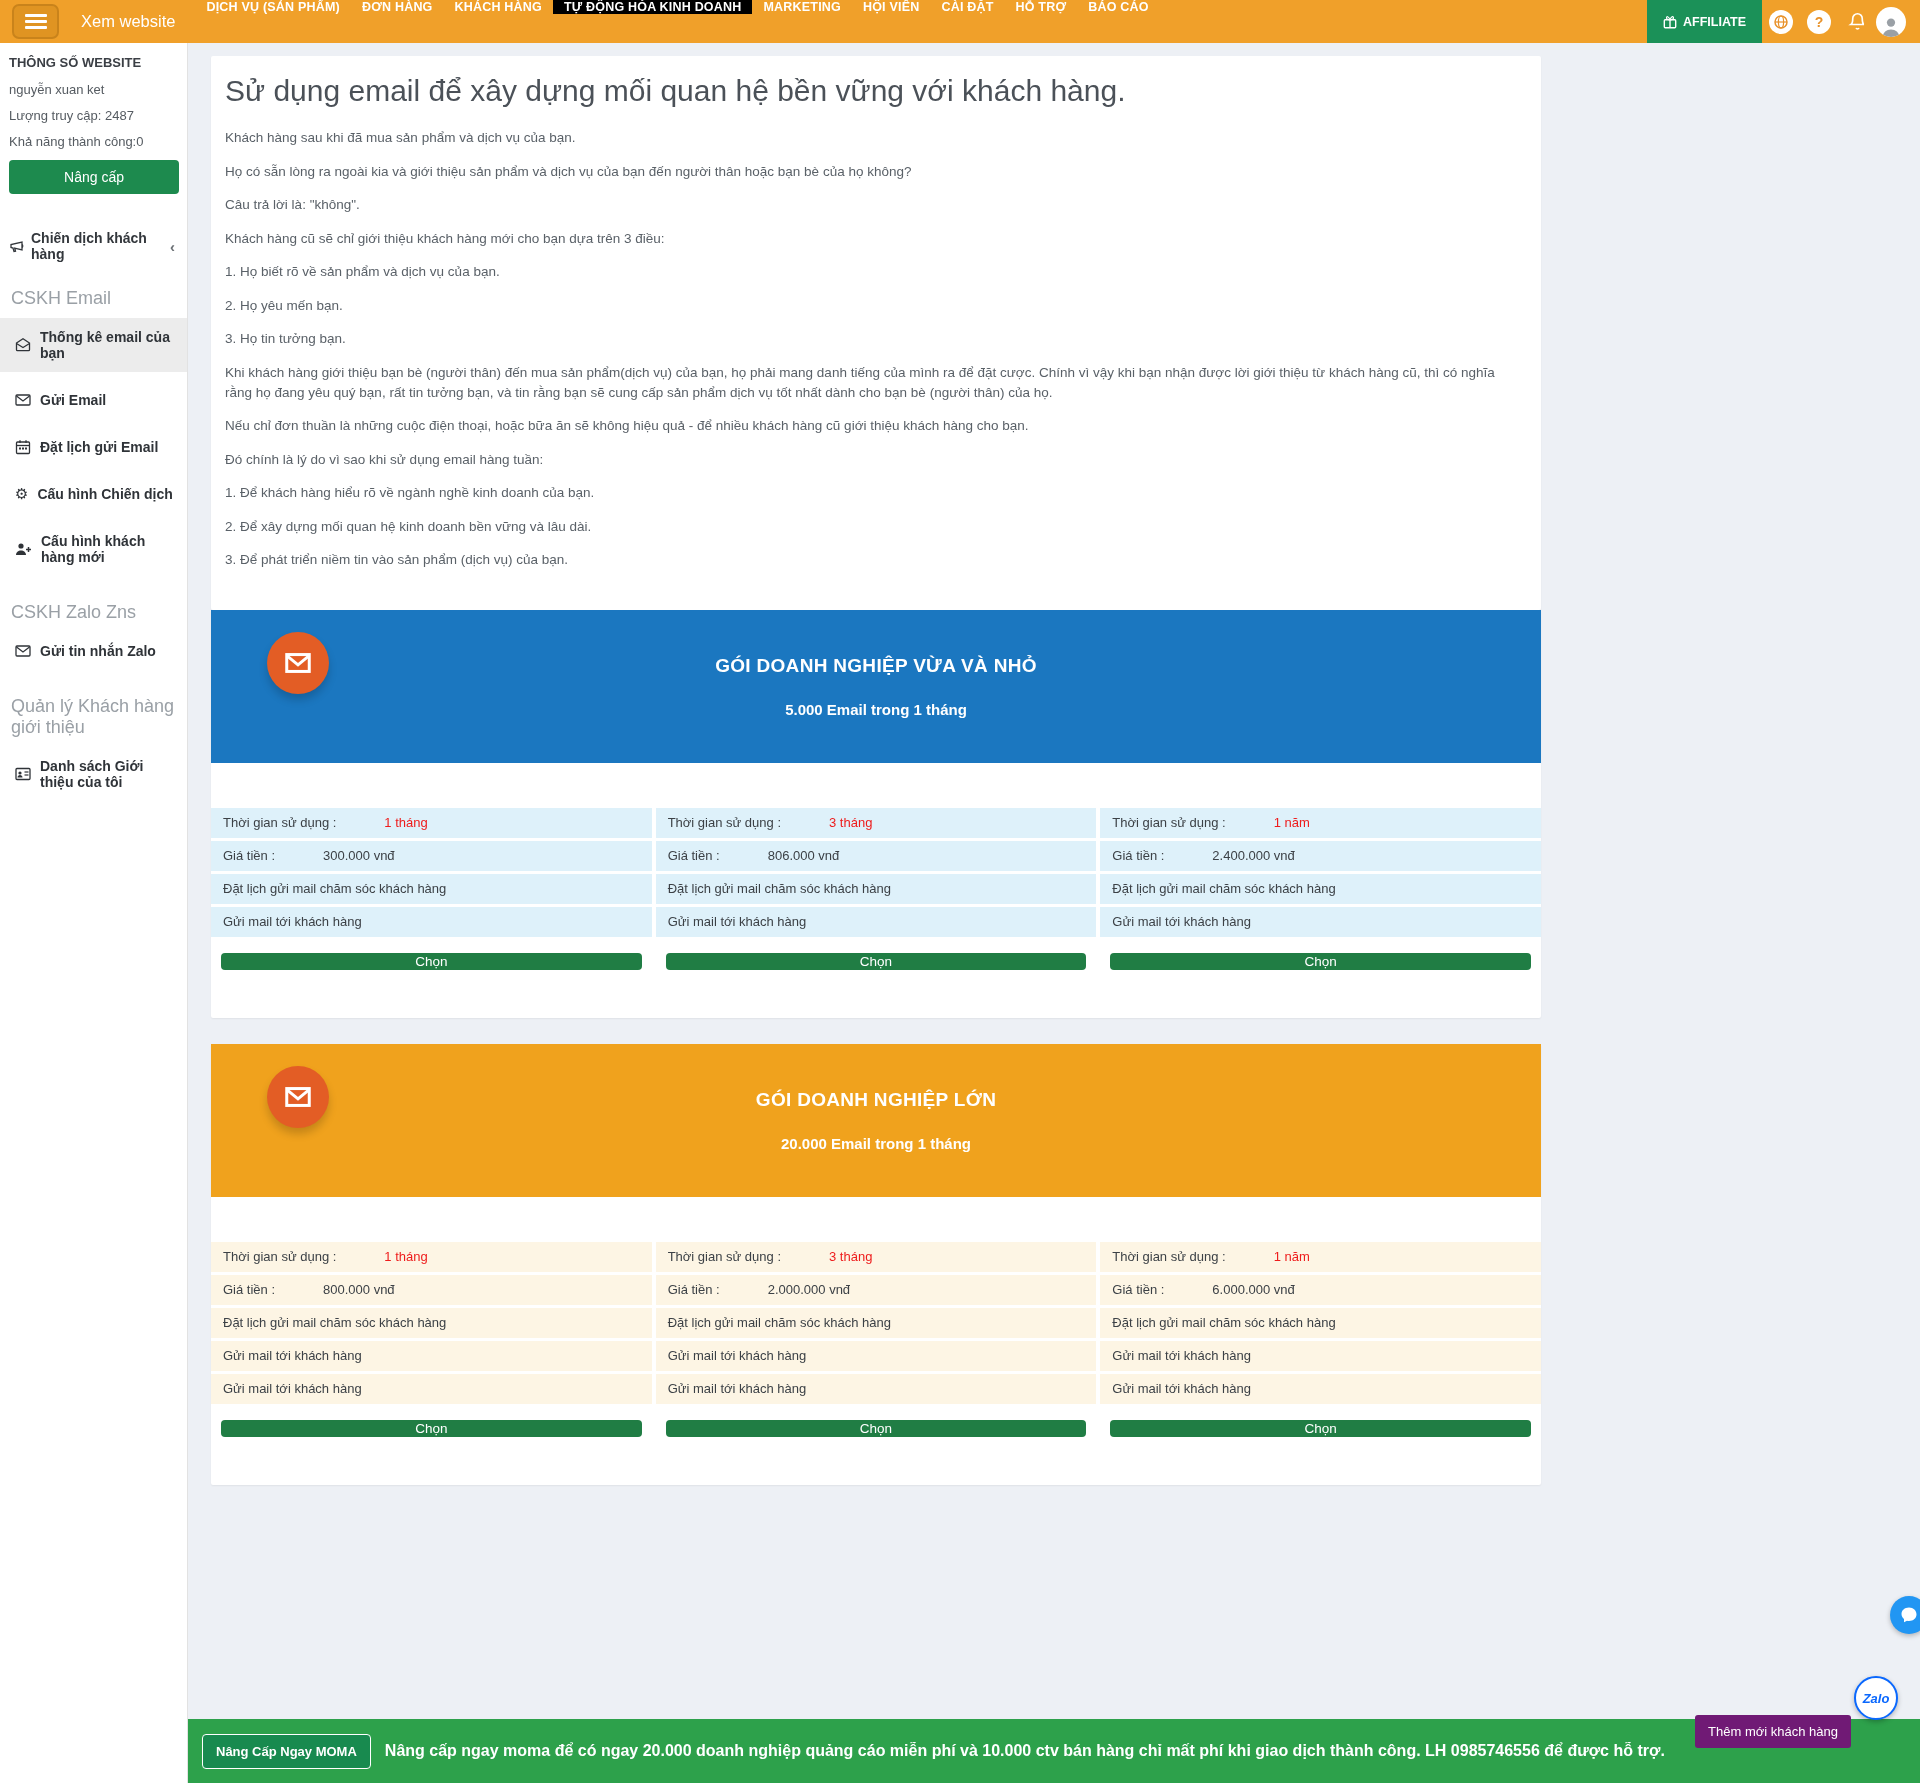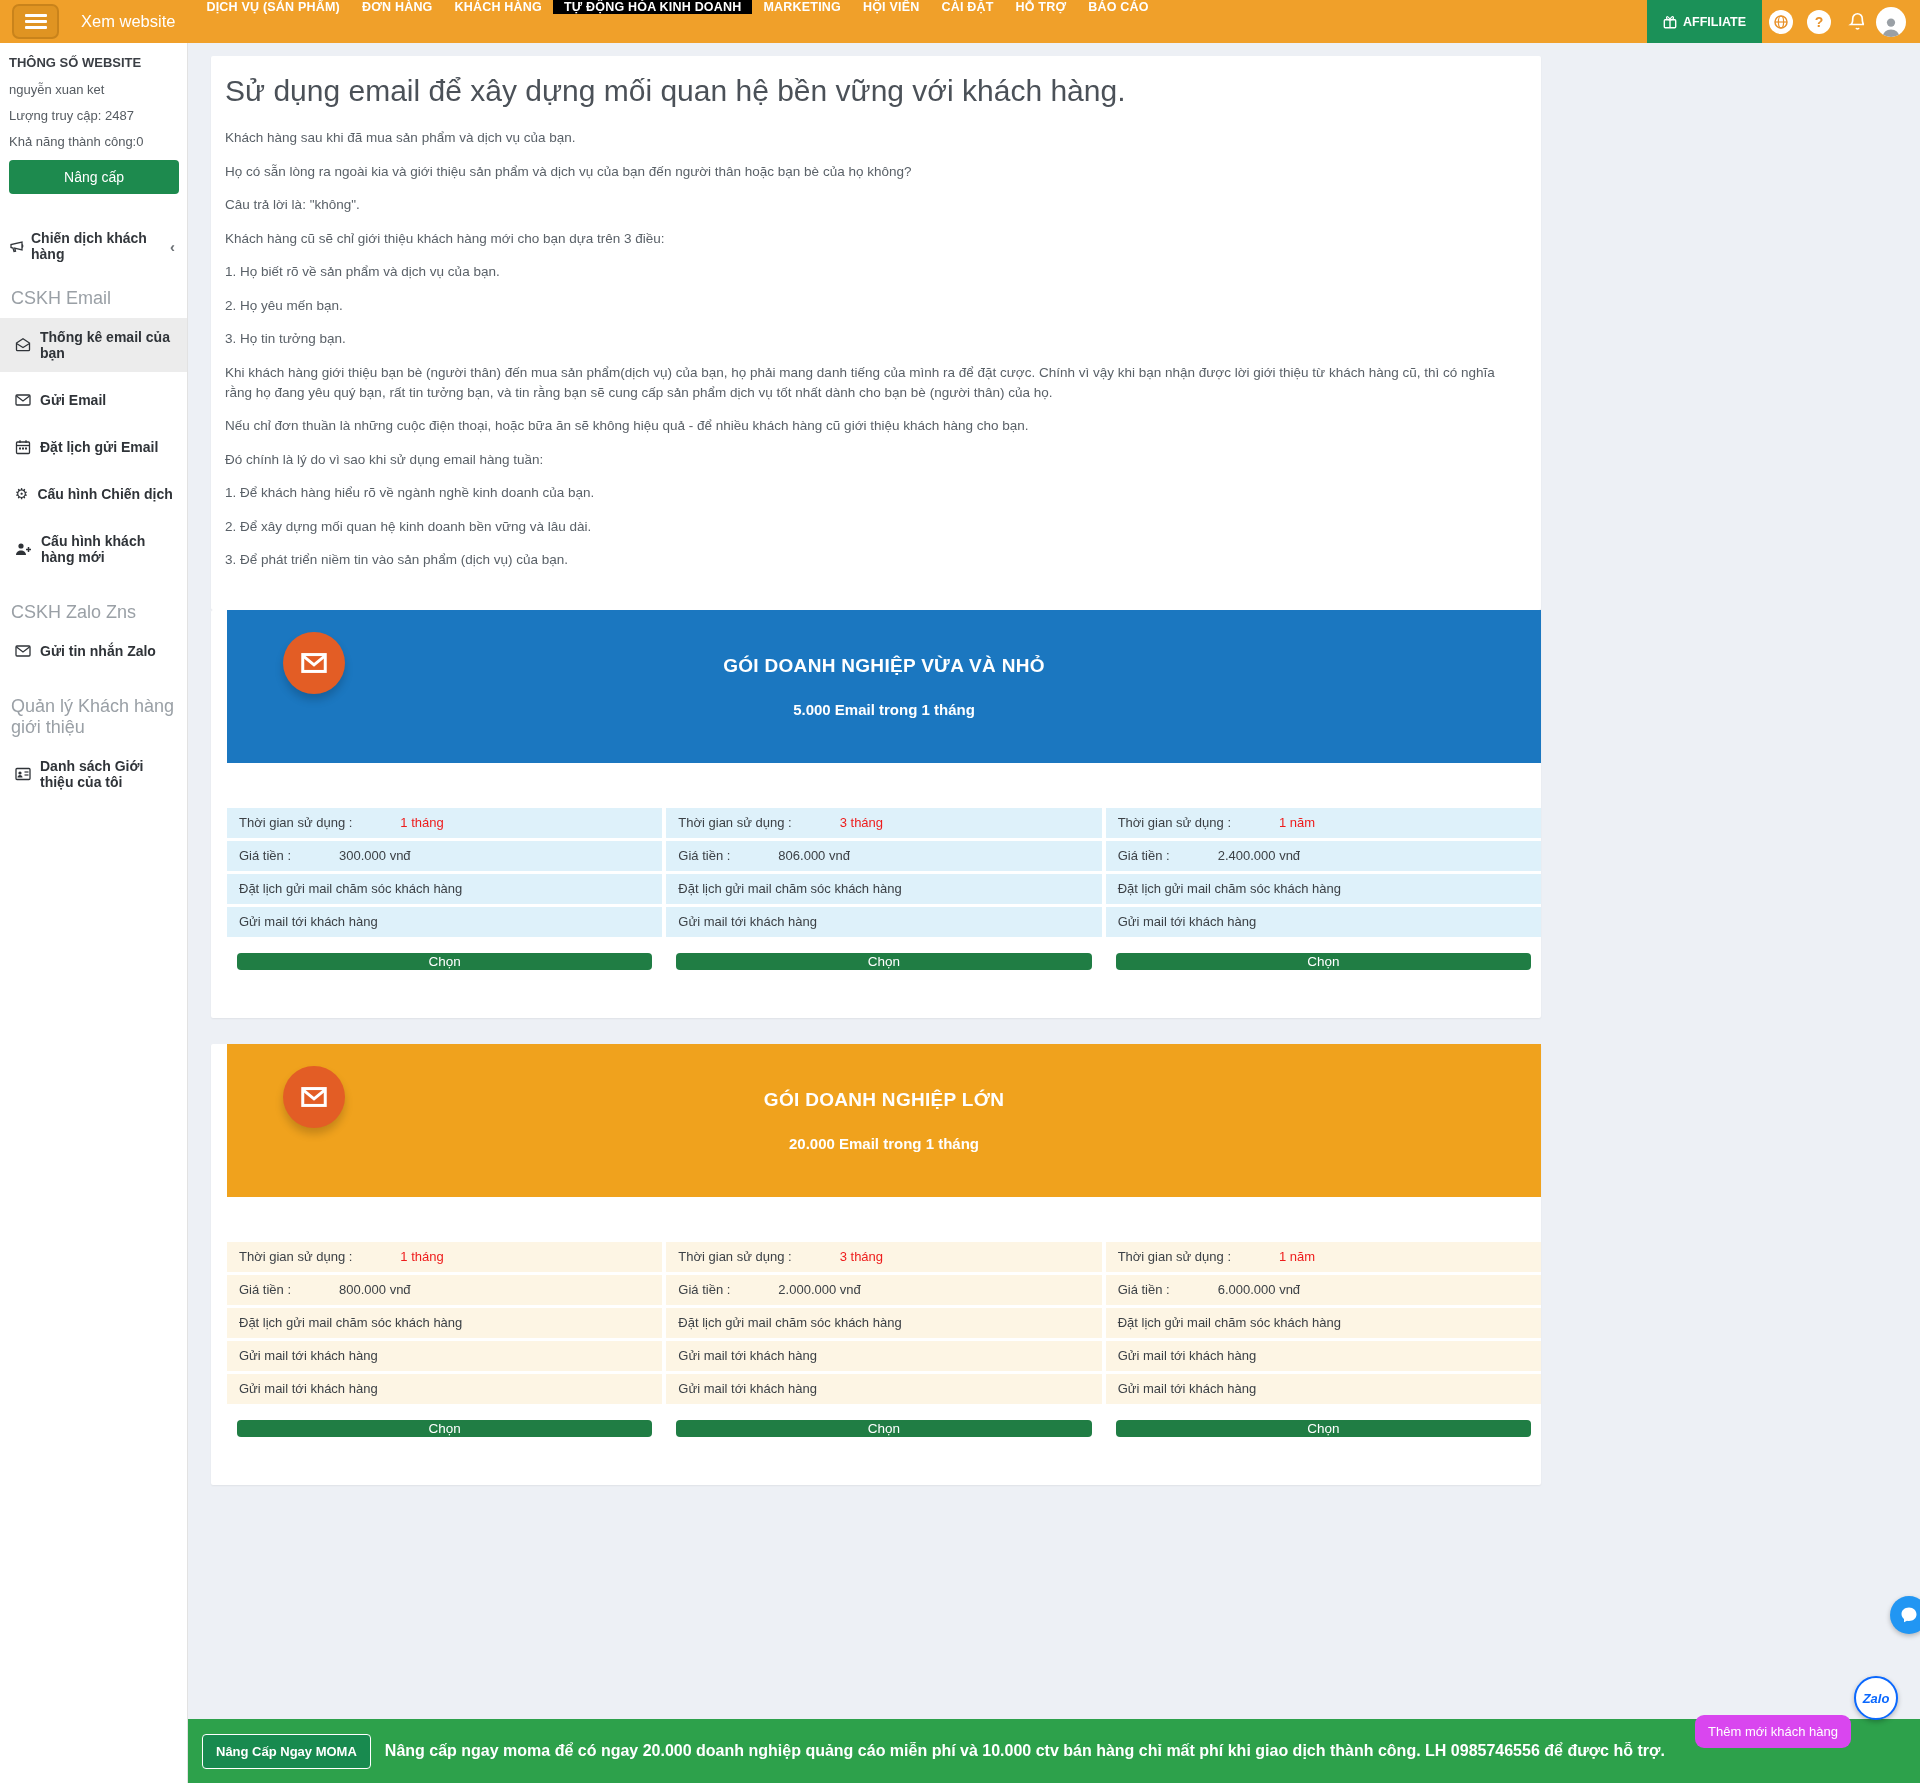--- a/index.html
+++ b/index.html
@@ -68,7 +68,6 @@
   .card {
     width:1330px; background:#fff; border-radius:2px;
     box-shadow:0 1px 2px rgba(0,0,0,.06);
-    padding-left:16px;
   }
   .article { padding:12px 18px 26px 14px; min-height:544px; }
   .article h1 { font-size:30px; font-weight:500; color:#4b5158; margin:6px 0 20px 0; }

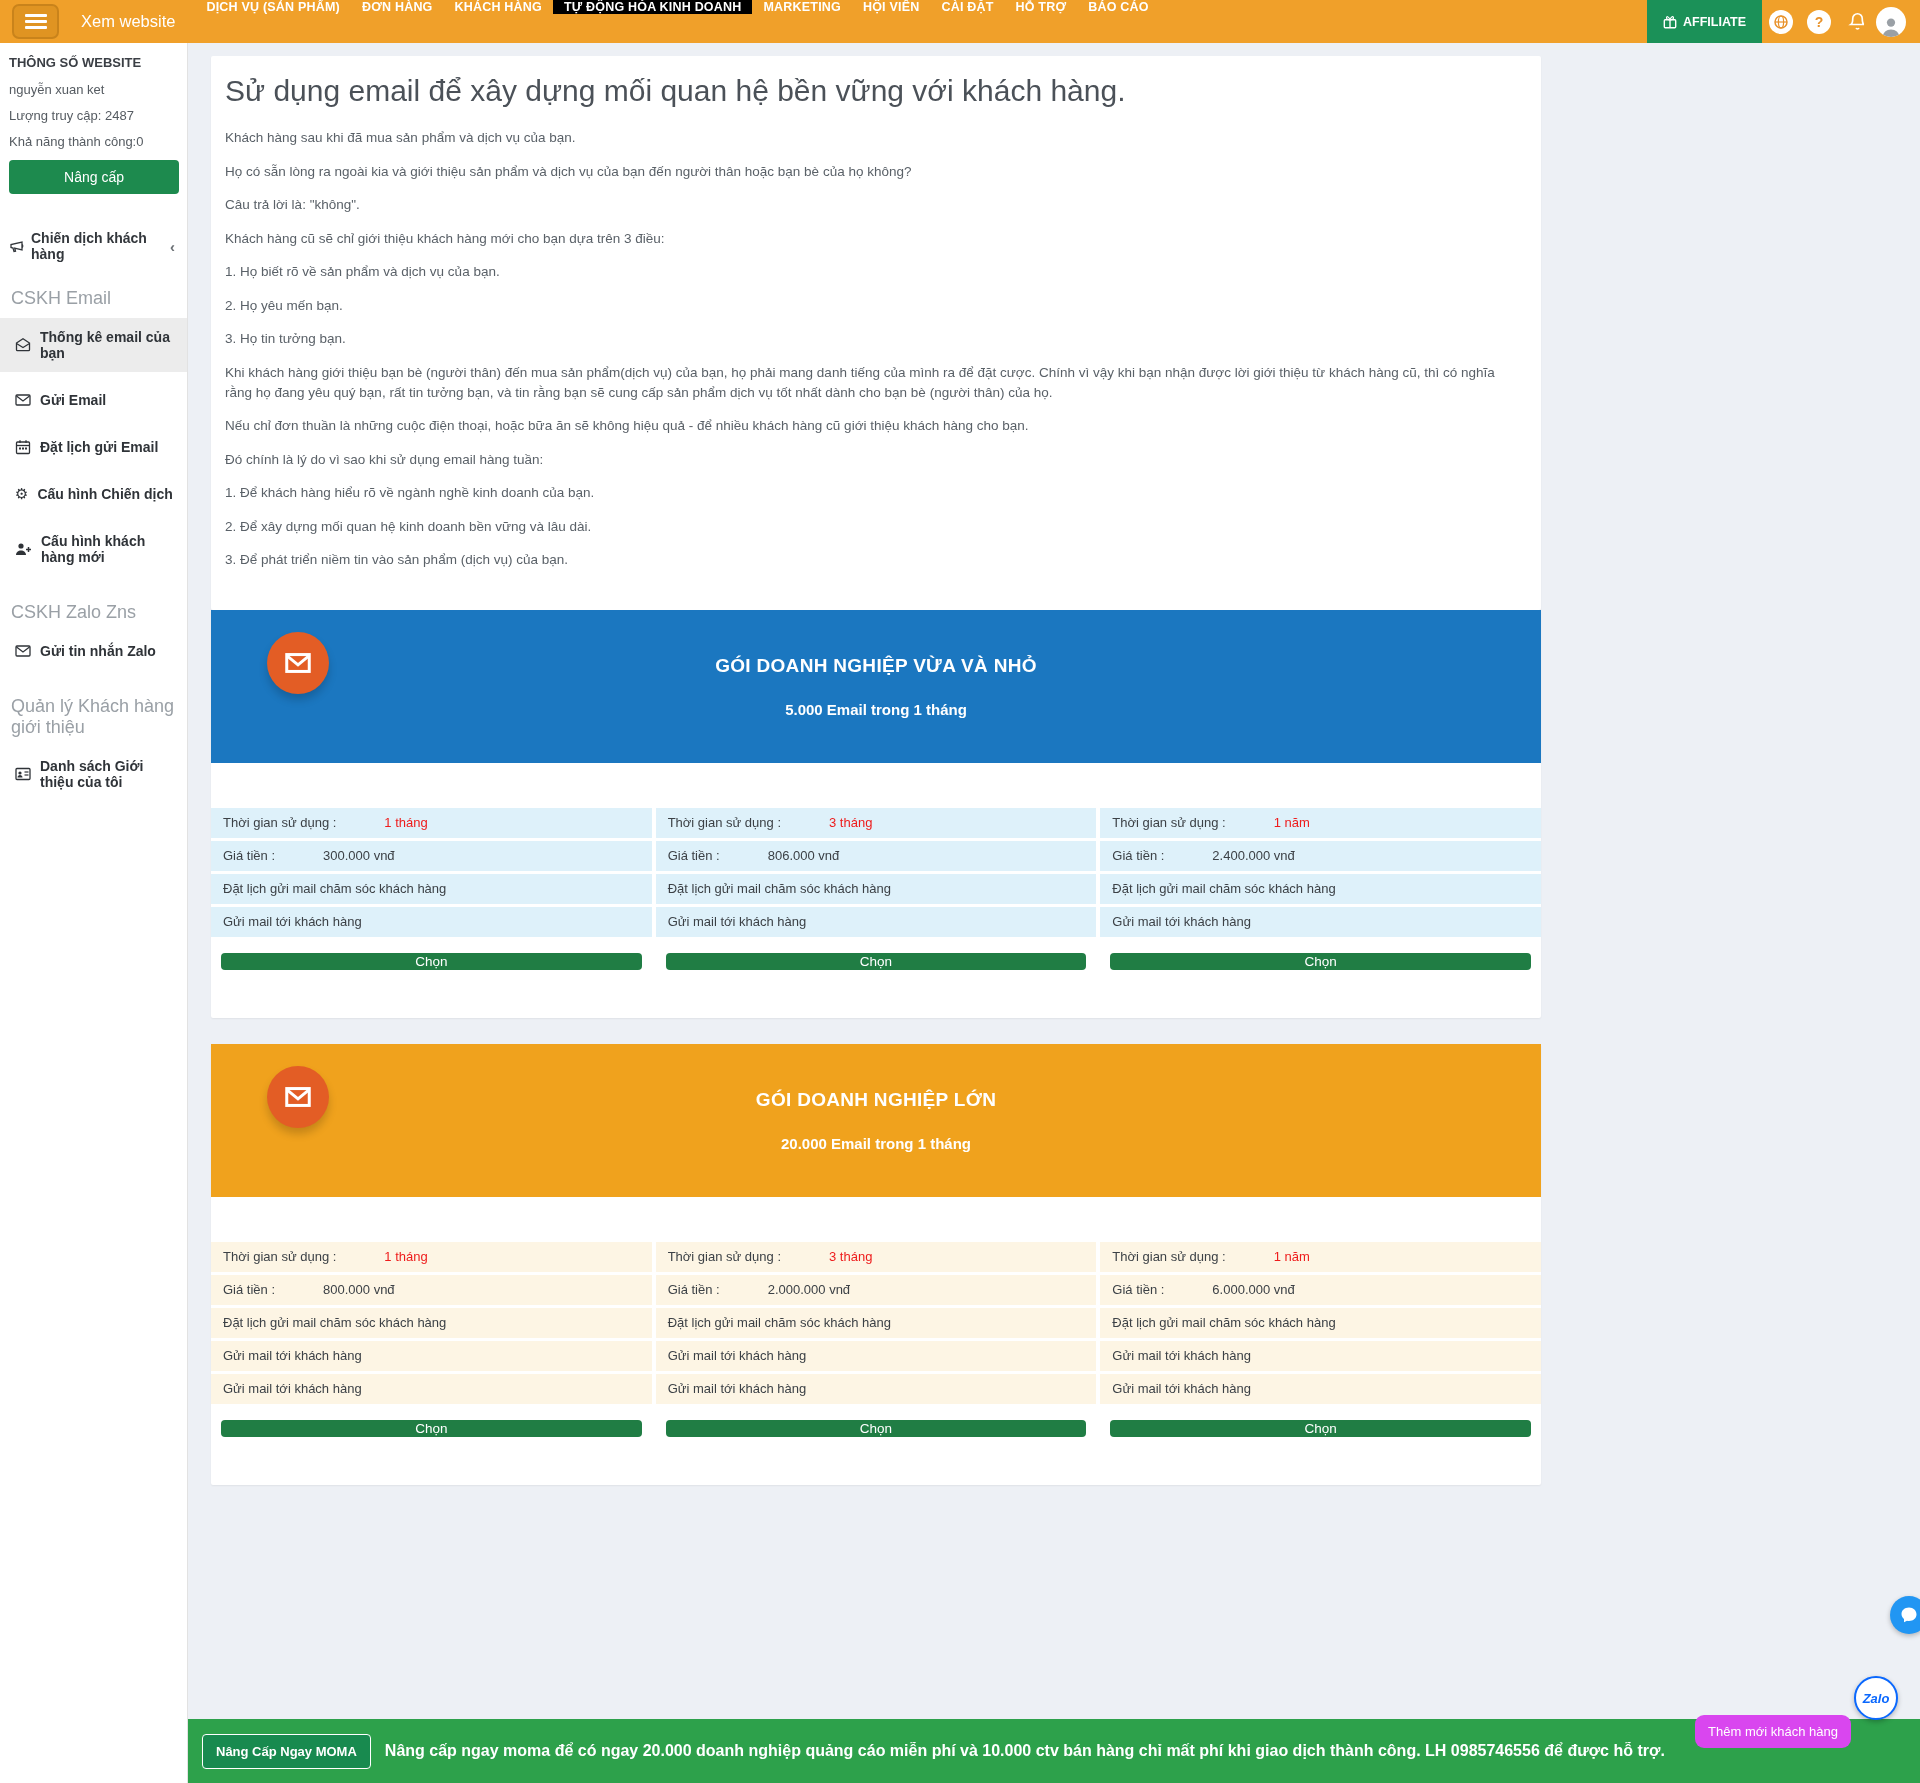--- a/index.html
+++ b/index.html
@@ -114,7 +114,7 @@
   .footer-msg { color:#fff; font-weight:bold; font-size:16px; margin-left:14px; white-space:nowrap; overflow:hidden; }
   .add-customer-btn {
     position:absolute; right:69px; bottom:35px; z-index:12;
-    background:#d946ef; color:#fff; border:none; border-radius:9px;
+    background:#701a75; color:#fff; border:none; border-radius:3px;
     font-size:13px; padding:9px 13px; cursor:pointer; white-space:nowrap;
     font-family:"Liberation Sans",sans-serif;
   }

